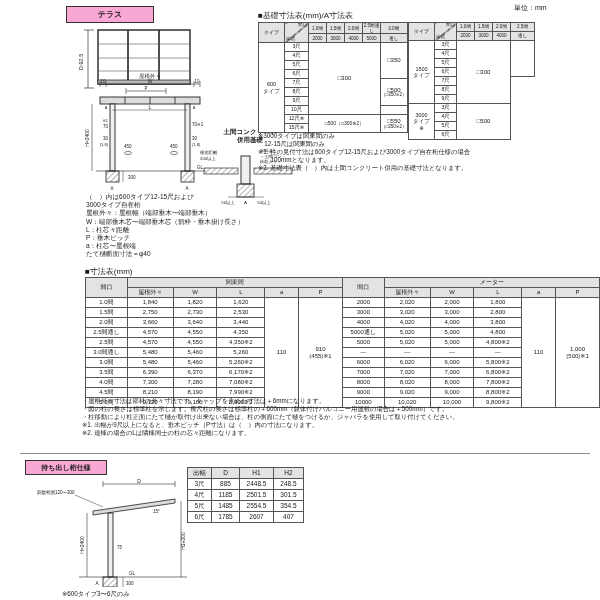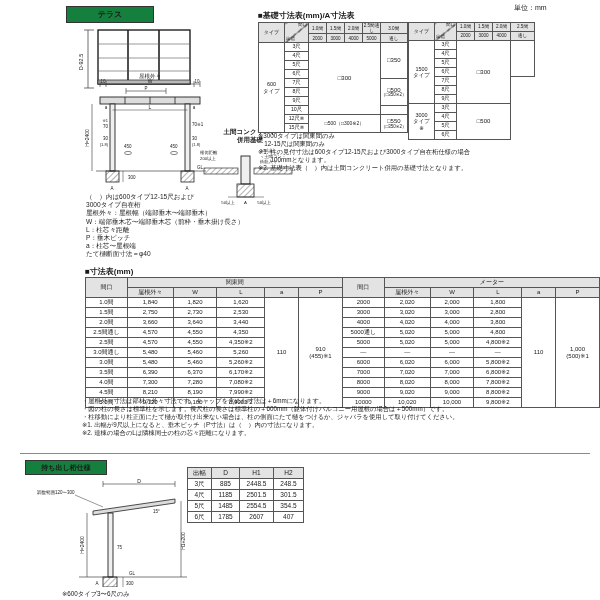--- a/index.html
+++ b/index.html
@@ -6,7 +6,7 @@
   body{width:600px;height:600px;position:relative;background:#ffffff;color:#1b1b1b;
        font-family:"Liberation Sans","DejaVu Sans",sans-serif;overflow:hidden;}
   .abs{position:absolute;}
-  .boxlabel{border:1px solid #333;text-align:center;font-weight:bold;background:#15803d;}
+  .boxlabel{border:1px solid #333;text-align:center;font-weight:bold;background:#f9a8d4;}
   .sect-title{font-weight:bold;font-size:8px;}
   table{border-collapse:collapse;table-layout:fixed;}
   td,th{border:1px solid #555;font-weight:normal;text-align:center;vertical-align:middle;

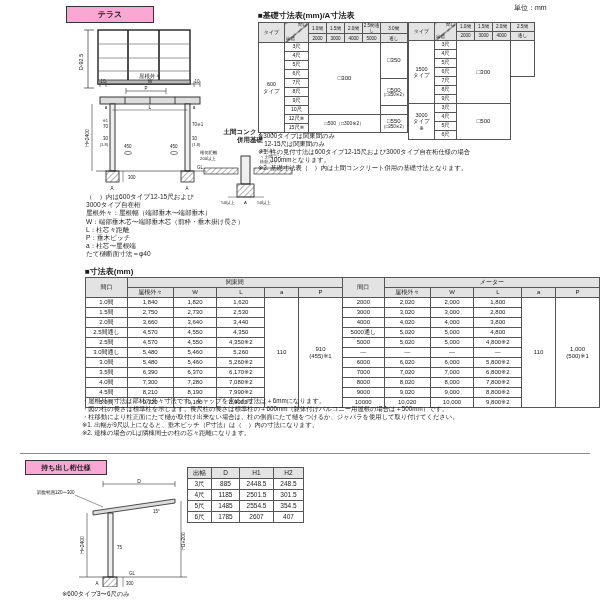--- a/index.html
+++ b/index.html
@@ -7,7 +7,7 @@
        font-family:"Liberation Sans","DejaVu Sans",sans-serif;overflow:hidden;}
   .abs{position:absolute;}
   .boxlabel{border:1px solid #333;text-align:center;font-weight:bold;background:#f9a8d4;}
-  .sect-title{font-weight:bold;font-size:8px;}
+  .sect-title{font-weight:normal;font-size:8px;}
   table{border-collapse:collapse;table-layout:fixed;}
   td,th{border:1px solid #555;font-weight:normal;text-align:center;vertical-align:middle;
         padding:0;font-size:6px;line-height:1.1;overflow:hidden;}

